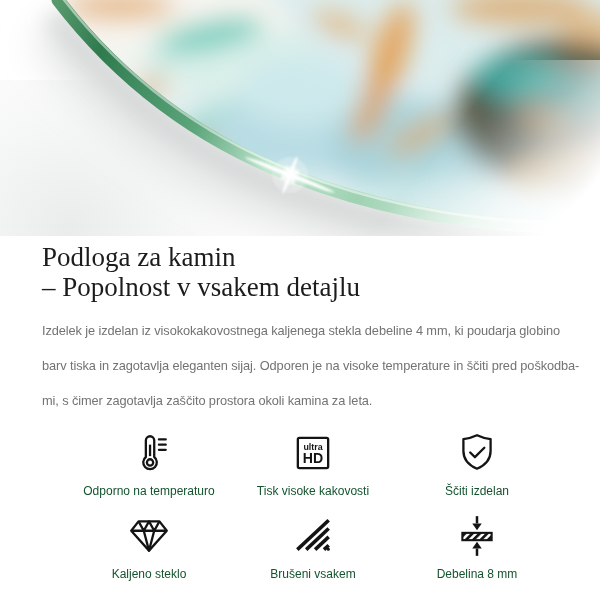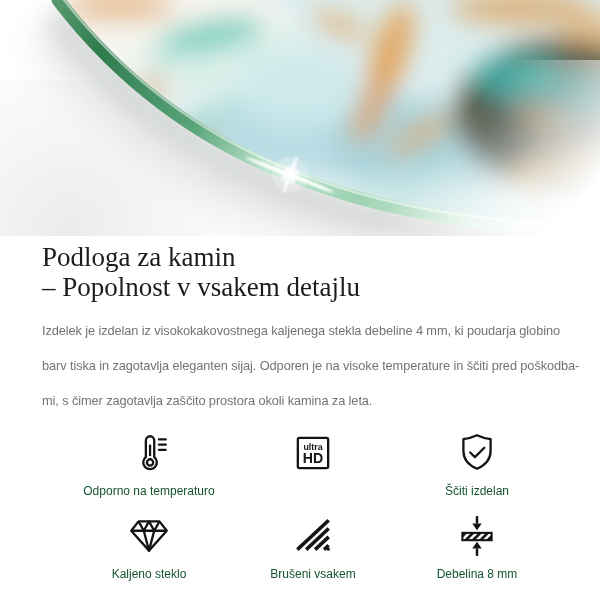--- a/index.html
+++ b/index.html
@@ -177,6 +177,7 @@
             <text x="22" y="32" text-anchor="middle" font-size="13.5" font-weight="800" font-family="Liberation Sans, sans-serif" fill="#141414">HD</text>
           </svg>
         </span>
+        <span class="label">Tisk visoke kakovosti</span>
       </div>
 
       <div class="feature">

